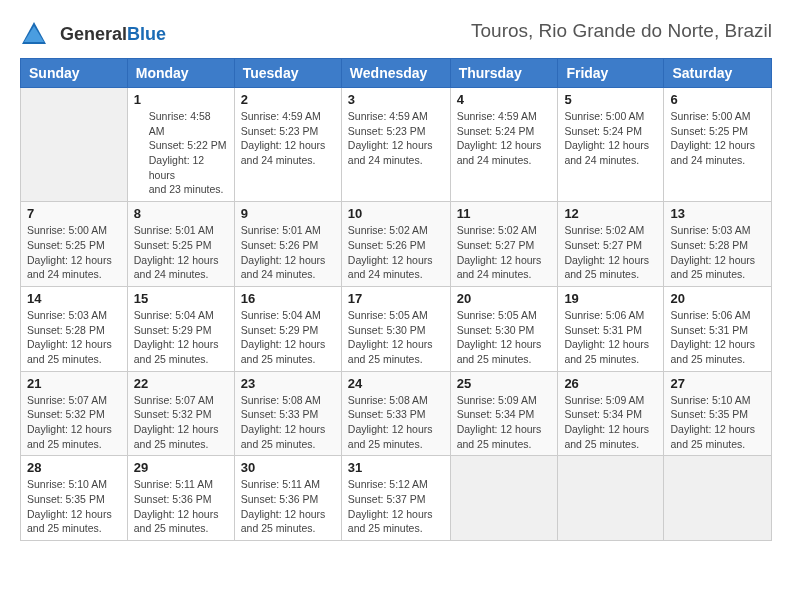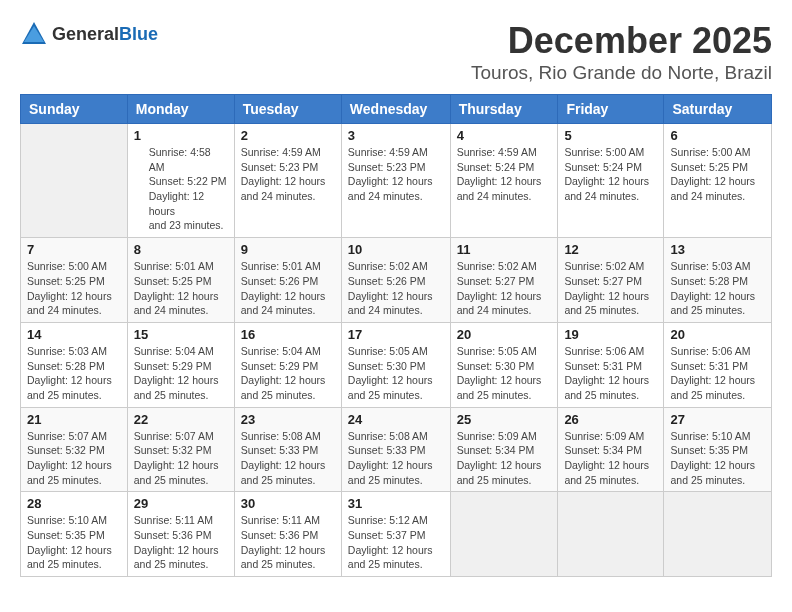--- a/index.html
+++ b/index.html
@@ -19,7 +19,7 @@
     .logo {
       display: flex;
       align-items: center;
-      gap: 4px;
+      gap: 12px;
     }
     .logo-icon {
       width: 28px;

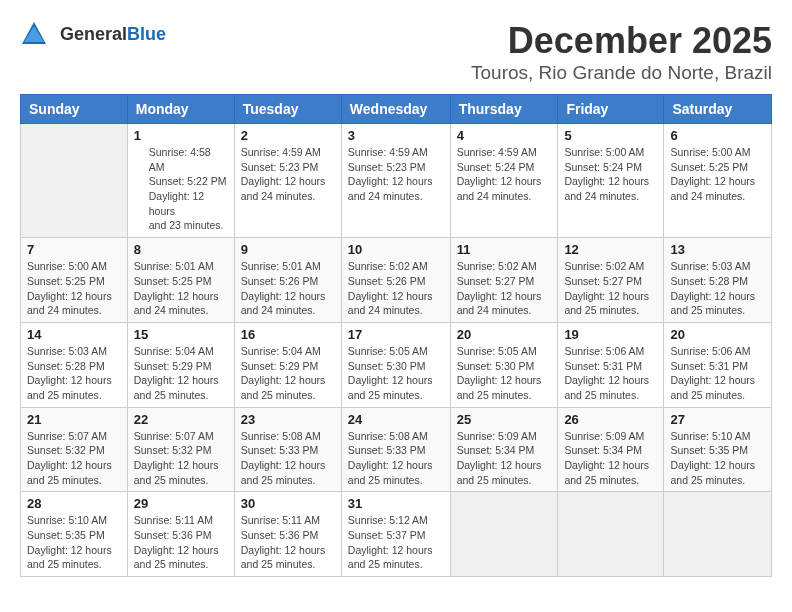--- a/index.html
+++ b/index.html
@@ -93,7 +93,6 @@
     </div>
   </div>
   <div class="title-section">
-    <div class="main-title">December 2025</div>
     <div class="subtitle">Touros, Rio Grande do Norte, Brazil</div>
   </div>
 </div>

